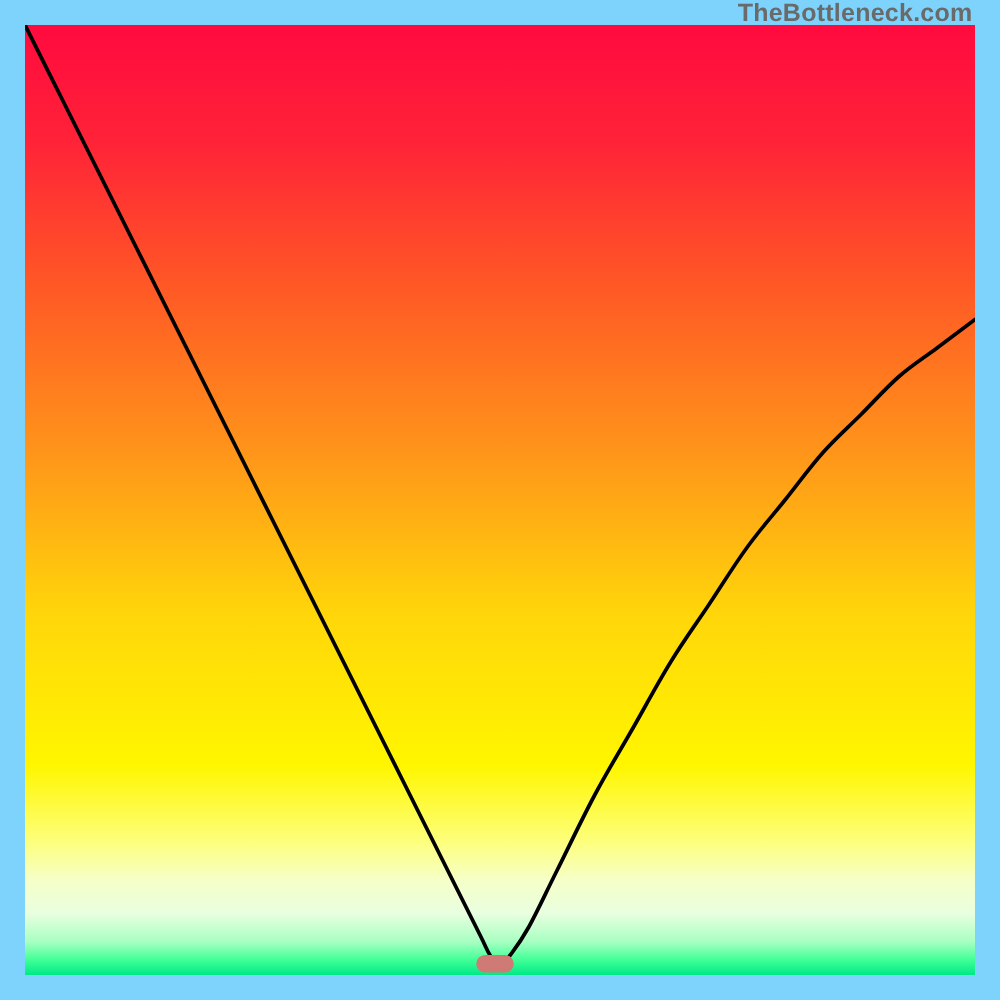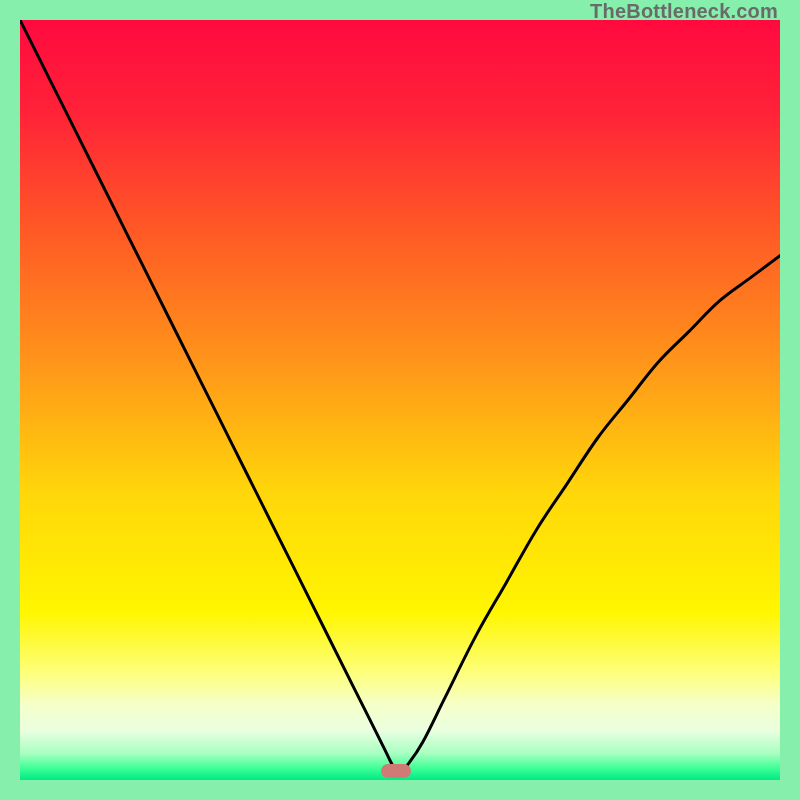--- a/index.html
+++ b/index.html
@@ -16,7 +16,7 @@
     top: 0;
     width: 800px;
     height: 800px;
-    background: #86efac;
+    background: #7dd3fc;
   }
   .plot-area {
     position: absolute;

